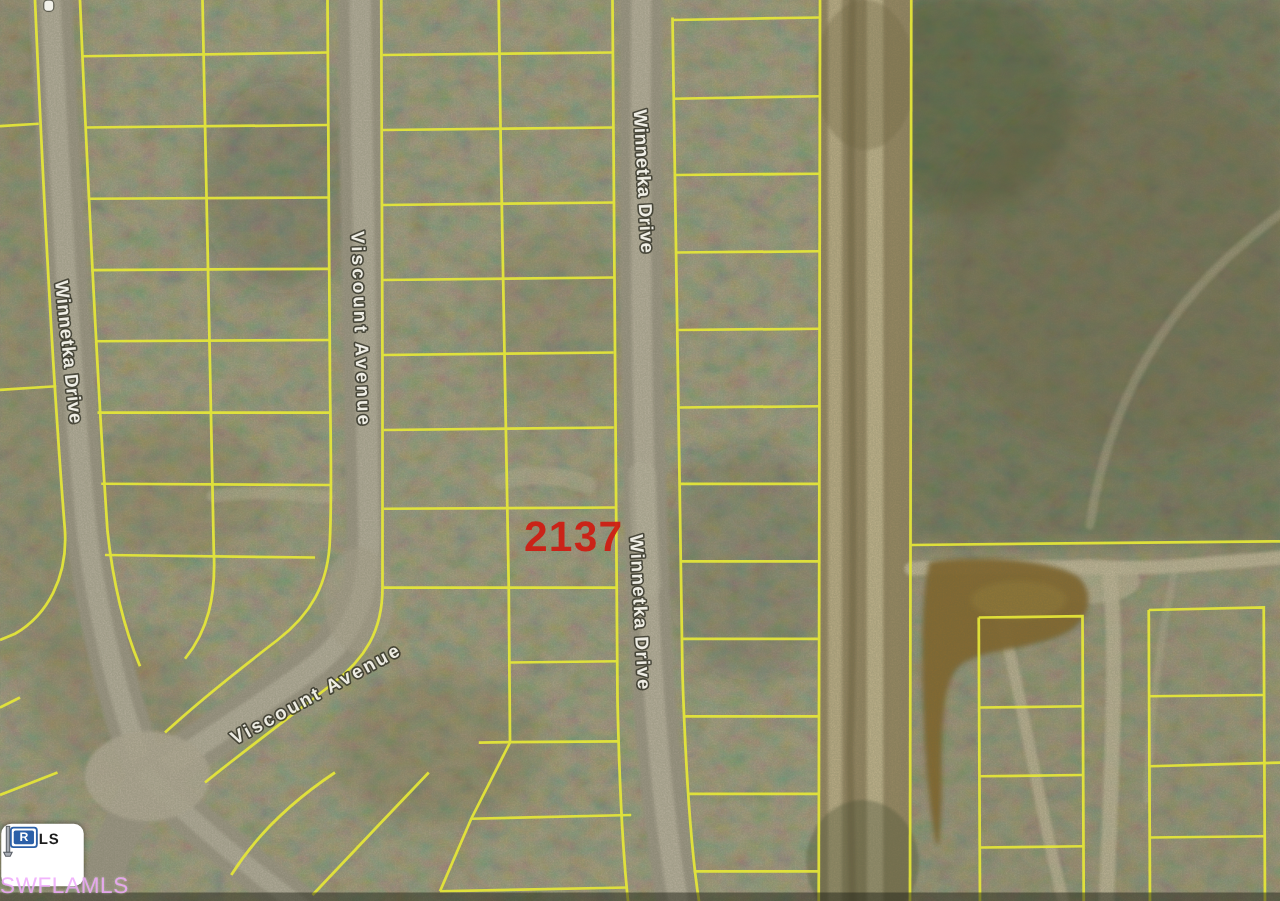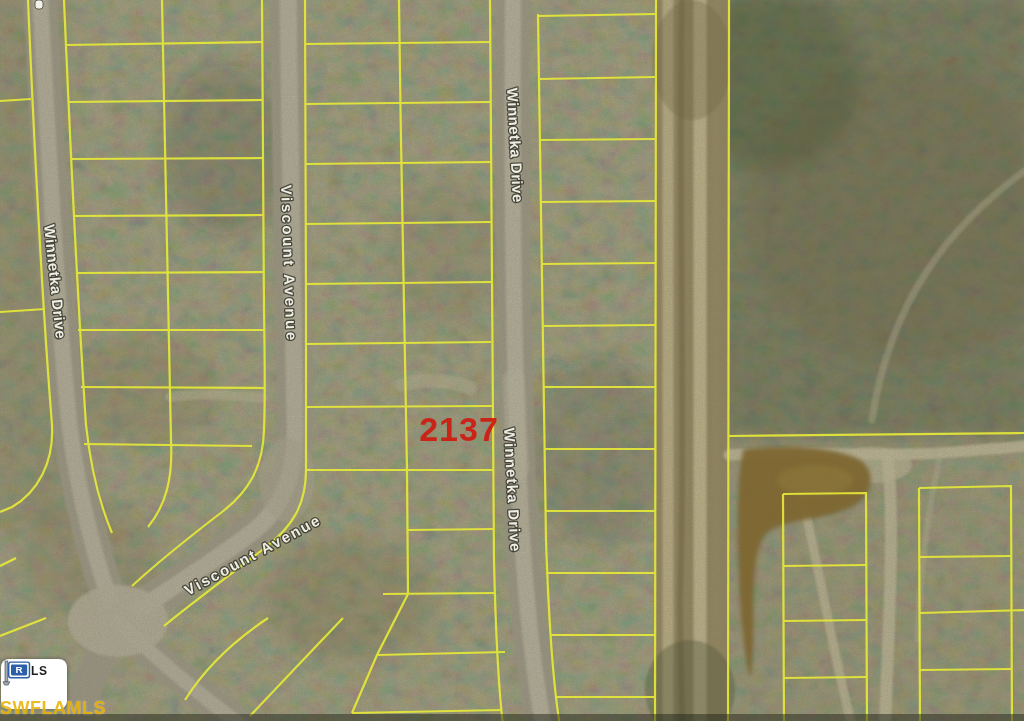--- a/index.html
+++ b/index.html
@@ -29,7 +29,7 @@
   }
   .org-watermark{
     position:absolute;left:0px;top:698px;z-index:6;
-    font-size:18px;font-weight:700;color:#eab308;opacity:.88;
+    font-size:18px;font-weight:400;color:#f0abfc;opacity:.88;
     letter-spacing:.5px;text-shadow:0 0 2px rgba(255,255,255,.5);
   }
 </style>

